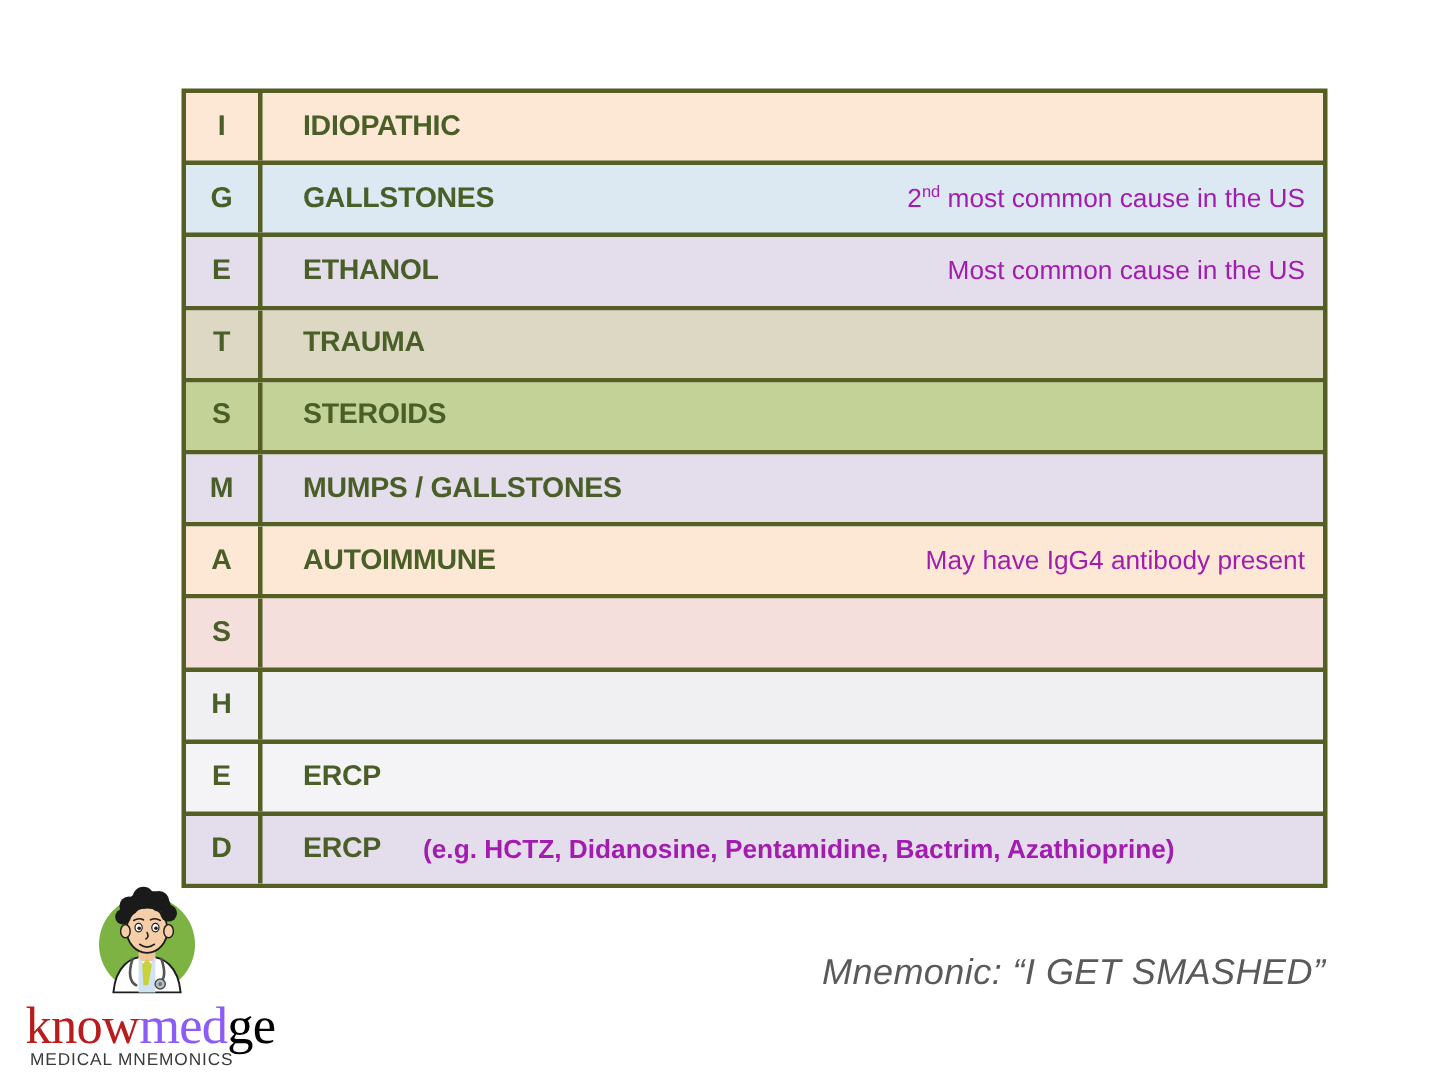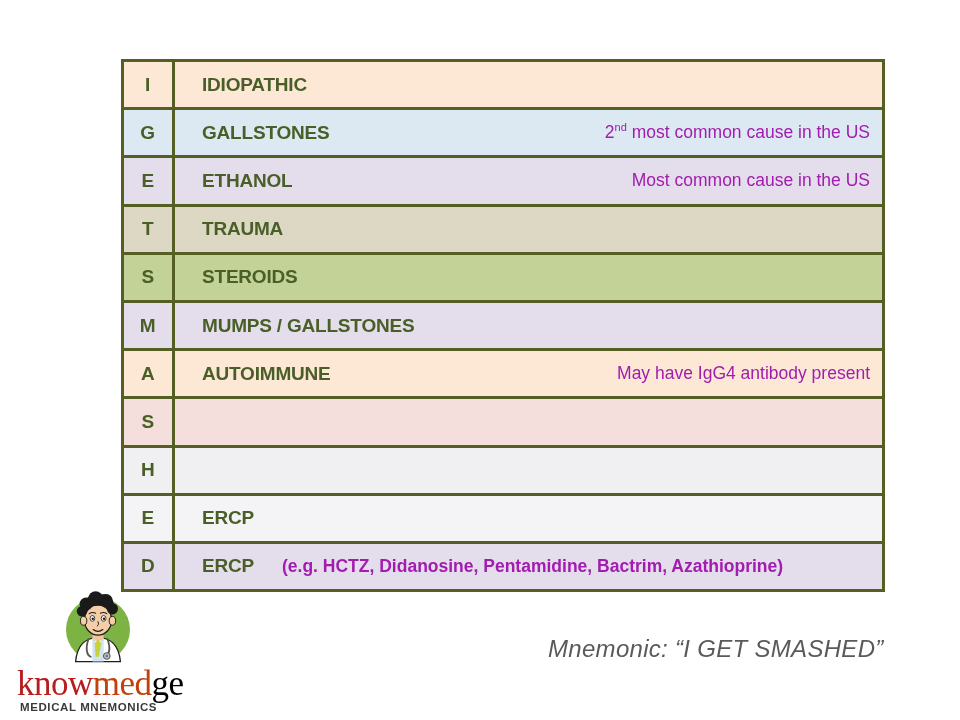--- a/index.html
+++ b/index.html
@@ -125,7 +125,7 @@
     white-space: nowrap;
   }
   #logo-wordmark .know { color: #b91c1c; }
-  #logo-wordmark .med  { color: #c2410c; }
+  #logo-wordmark .med  { color: #8b5cf6; }
   #logo-wordmark .ge   { color: #000000; }
   #logo-tagline {
     position: absolute;

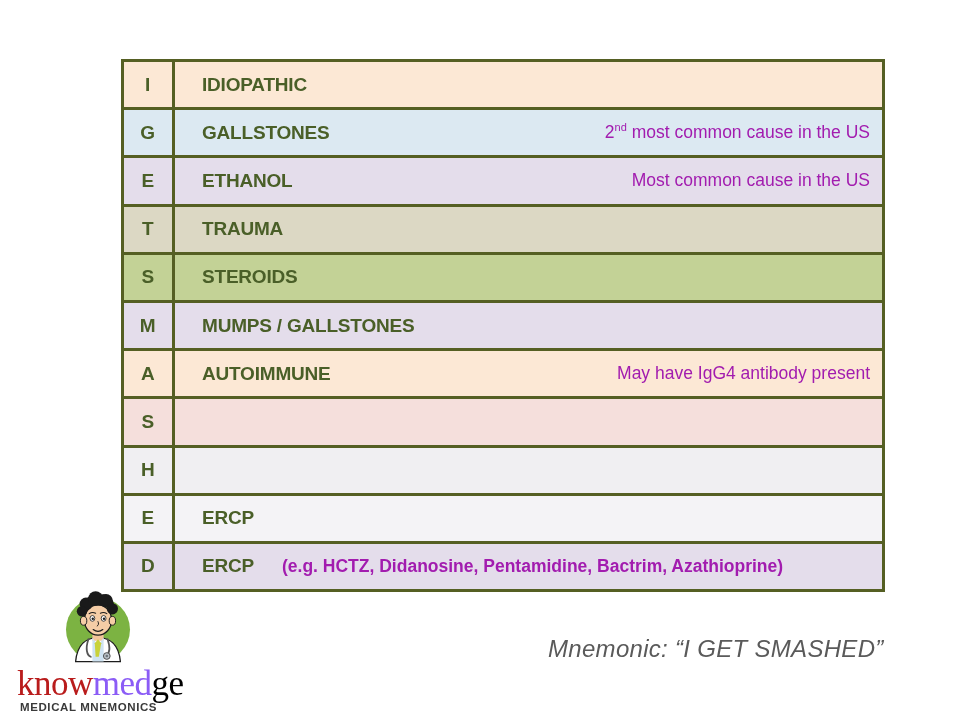--- a/index.html
+++ b/index.html
@@ -132,7 +132,7 @@
     left: 8px;
     top: 113px;
     font-size: 11.5px;
-    font-weight: bold;
+    font-weight: normal;
     letter-spacing: .6px;
     color: #3a3a3a;
     white-space: nowrap;

